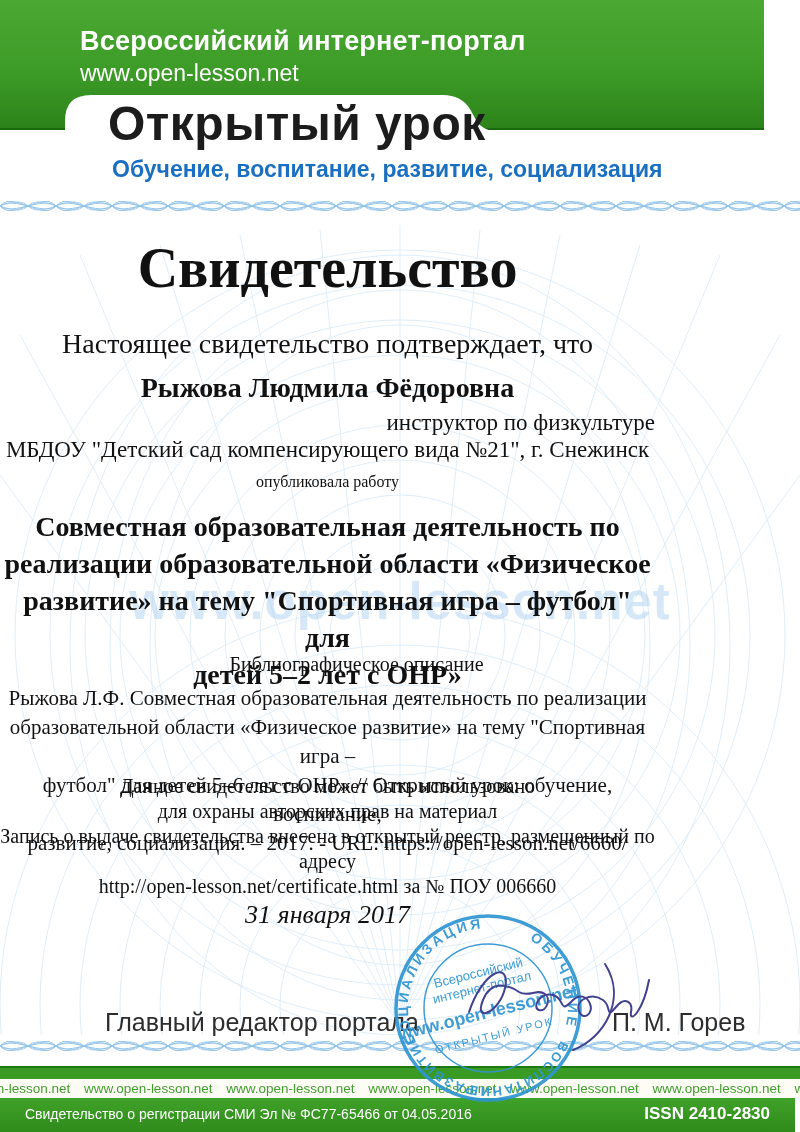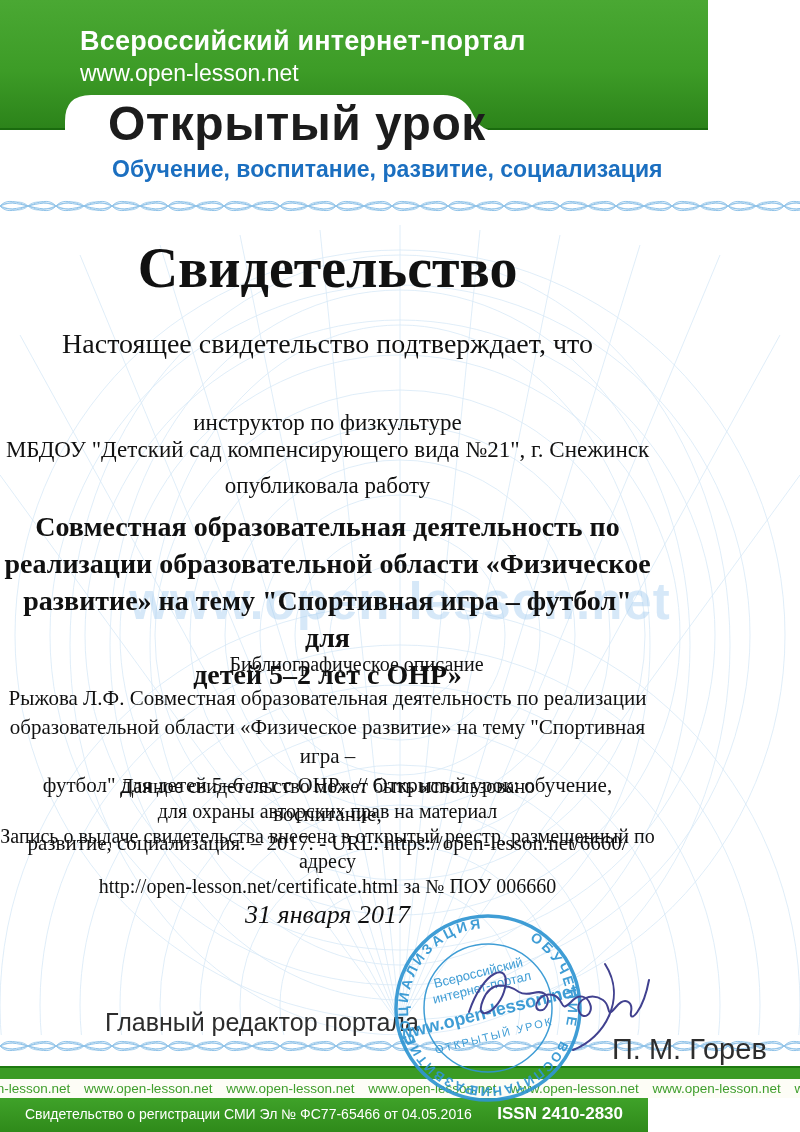--- a/index.html
+++ b/index.html
@@ -8,7 +8,7 @@
   .page { position:relative; width:800px; height:1132px; background:#ffffff; overflow:hidden; margin:0 auto; }
 
   
-  .header { position:absolute; left:0; top:0; width:708px; height:130px;
+  .header { position:absolute; left:0; top:0; width:764px; height:130px;
             background:linear-gradient(180deg,#4aa833 0%, #3d9c27 55%, #2c831a 100%);
             border-bottom:2px solid #1a6b0e; z-index:3; }
   .brand-title { position:absolute; left:80px; top:26px; color:#ffffff; font-size:27px; font-weight:bold; letter-spacing:0.2px; }

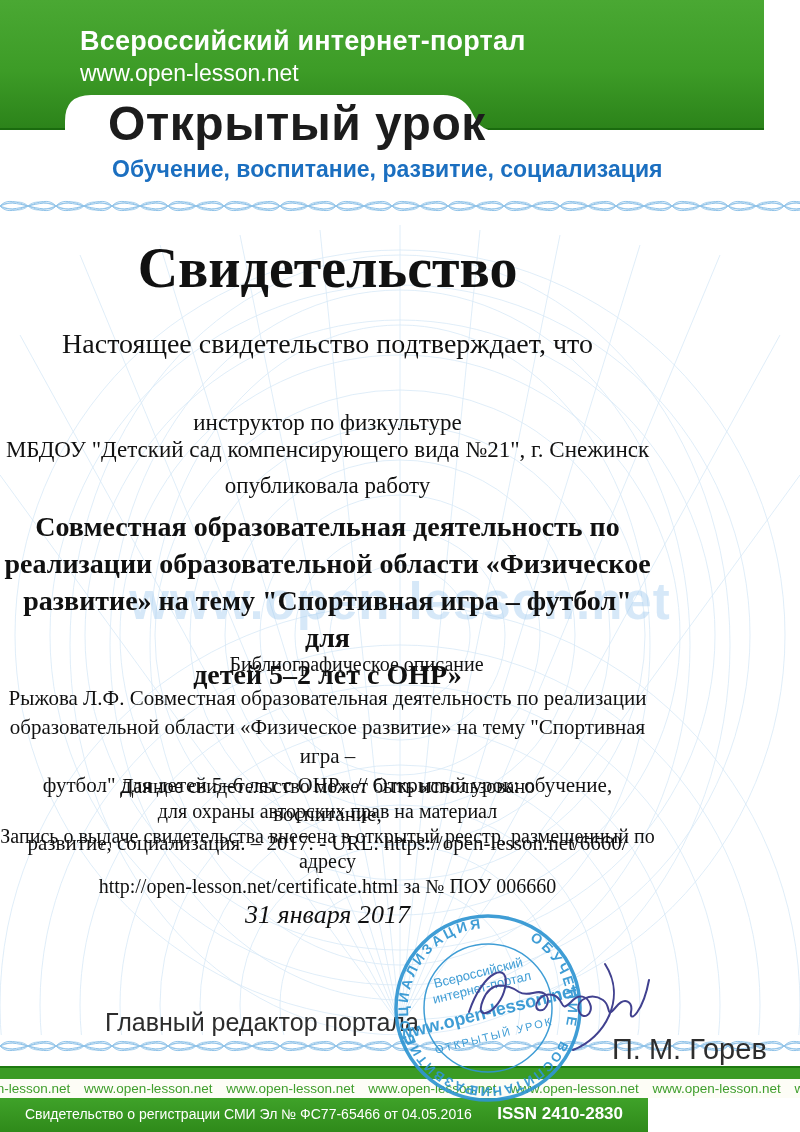--- a/index.html
+++ b/index.html
@@ -141,6 +141,7 @@
 
   <div class="center serif cert-title">Свидетельство</div>
   <div class="center serif confirm-line">Настоящее свидетельство подтверждает, что</div>
+  <div class="center serif recipient-name">Рыжова Людмила Фёдоровна</div>
   <div class="center serif recipient-role">инструктор по физкультуре</div>
   <div class="center serif recipient-org">МБДОУ "Детский сад компенсирующего вида №21", г. Снежинск</div>
   <div class="center serif action-line">опубликовала работу</div>

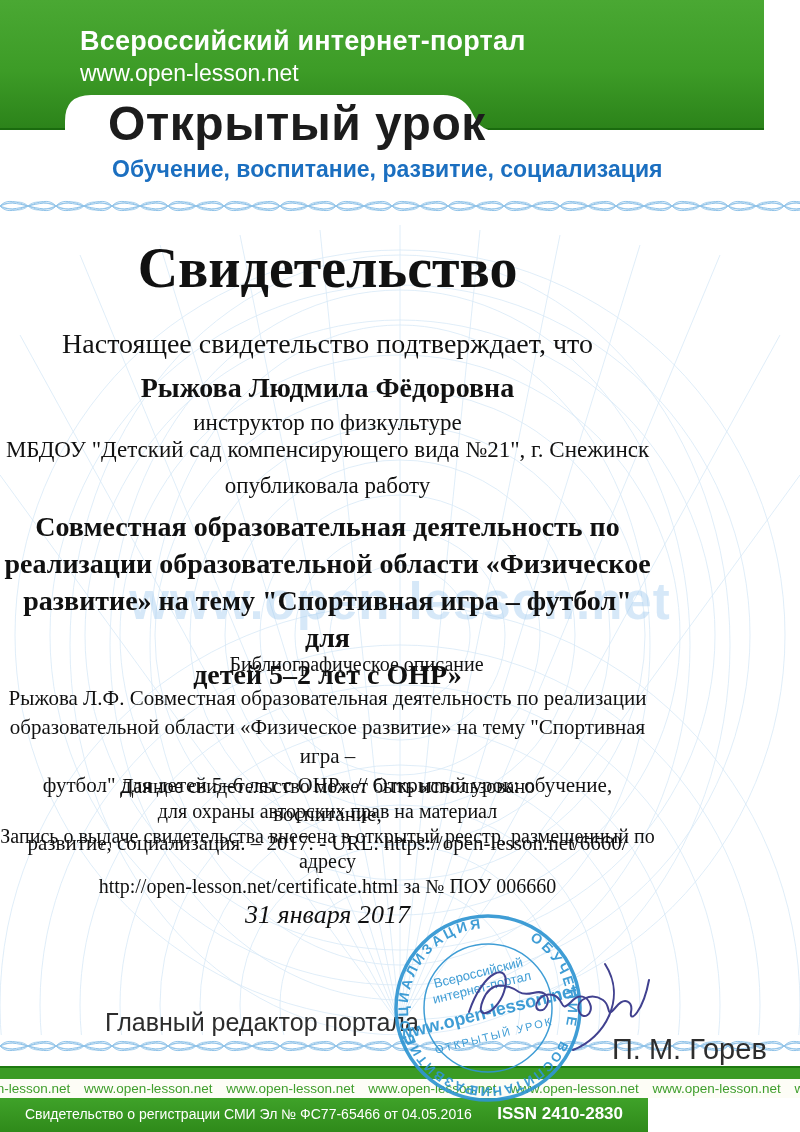--- a/index.html
+++ b/index.html
@@ -32,7 +32,7 @@
   .cert-title { top:236px; font-size:56px; font-weight:bold; }
   .confirm-line { top:328px; font-size:28px;text-align:center; }
   .recipient-name { top:372px; font-size:28px; font-weight:bold; }
-  .recipient-role { top:410px; font-size:23px; }
+  .recipient-role { top:410px; font-size:23px;text-align:right; }
   .recipient-org { top:437px; font-size:23px; }
   .action-line { top:473px; font-size:23px;text-align:center; }
   .work-title { top:508px; font-size:28px; font-weight:bold; line-height:37px; white-space:pre-line; }

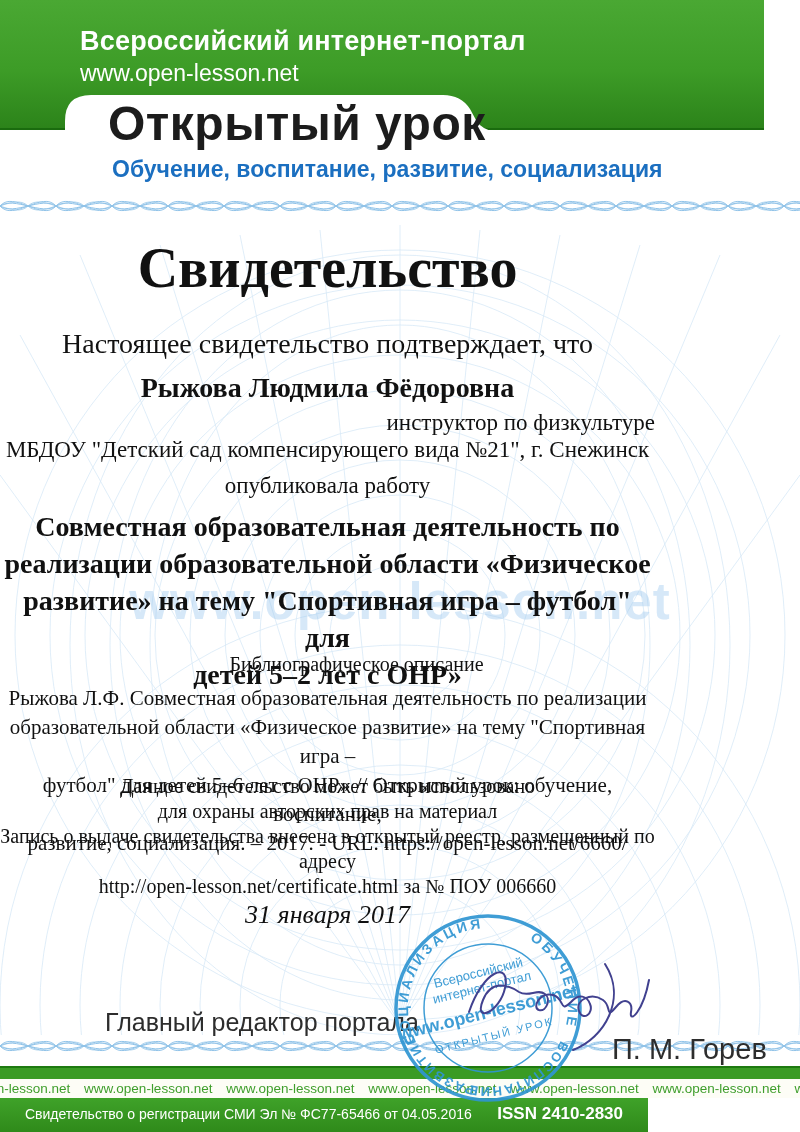--- a/index.html
+++ b/index.html
@@ -34,7 +34,7 @@
   .recipient-name { top:372px; font-size:28px; font-weight:bold; }
   .recipient-role { top:410px; font-size:23px;text-align:right; }
   .recipient-org { top:437px; font-size:23px; }
-  .action-line { top:473px; font-size:23px;text-align:center; }
+  .action-line { top:473px; font-size:16px;text-align:center; }
   .work-title { top:508px; font-size:28px; font-weight:bold; line-height:37px; white-space:pre-line; }
   .biblio-label { top:653px; font-size:20px;margin-left:29px; }
   .biblio-text { top:684px; font-size:21px; font-weight:normal; line-height:29px; white-space:pre-line; }

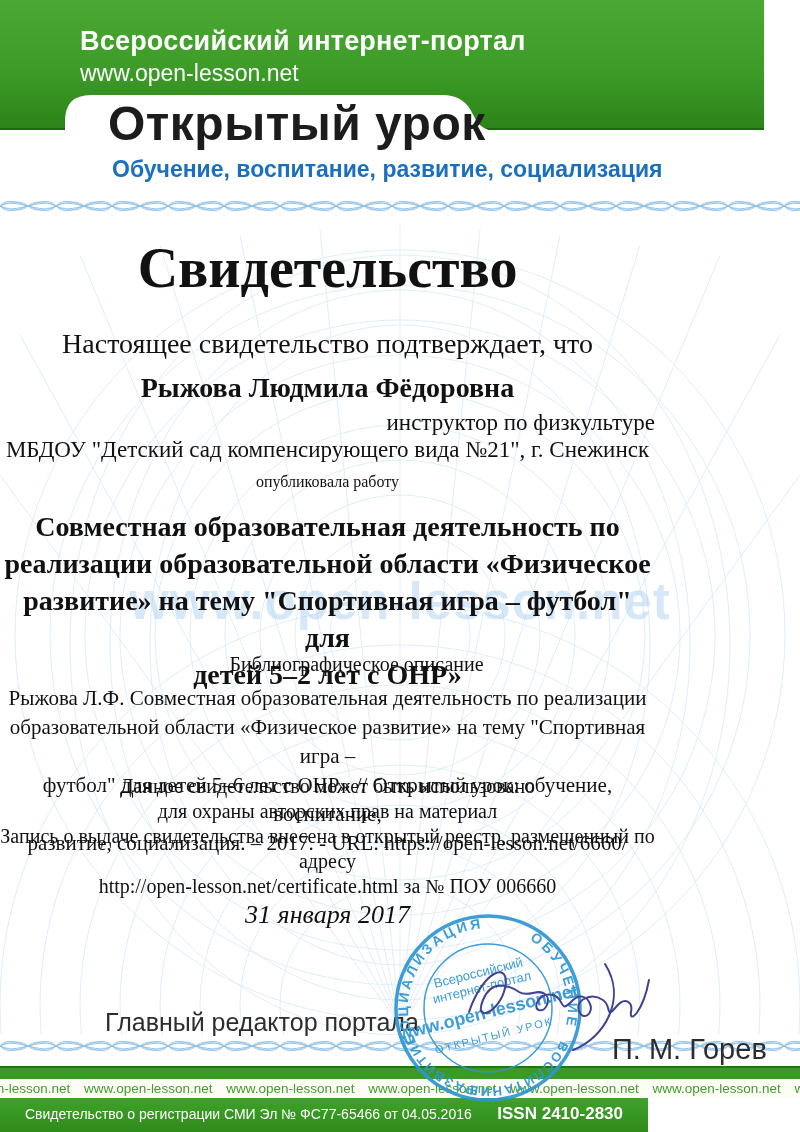--- a/index.html
+++ b/index.html
@@ -43,7 +43,7 @@
 
   
   .editor-label { position:absolute; left:105px; top:1008px; font-size:25px; color:#2d2d2d; z-index:2; }
-  .editor-name { position:absolute; left:612px; top:1008px; font-size:29px; color:#2d2d2d; z-index:2;margin-top:25px; }
+  .editor-name { position:absolute; left:612px; top:1008px; font-size:25px; color:#2d2d2d; z-index:2; }
   .stamp-svg { position:absolute; left:388px; top:908px; z-index:5; }
   .sign-svg { position:absolute; left:455px; top:950px; z-index:6; }
 

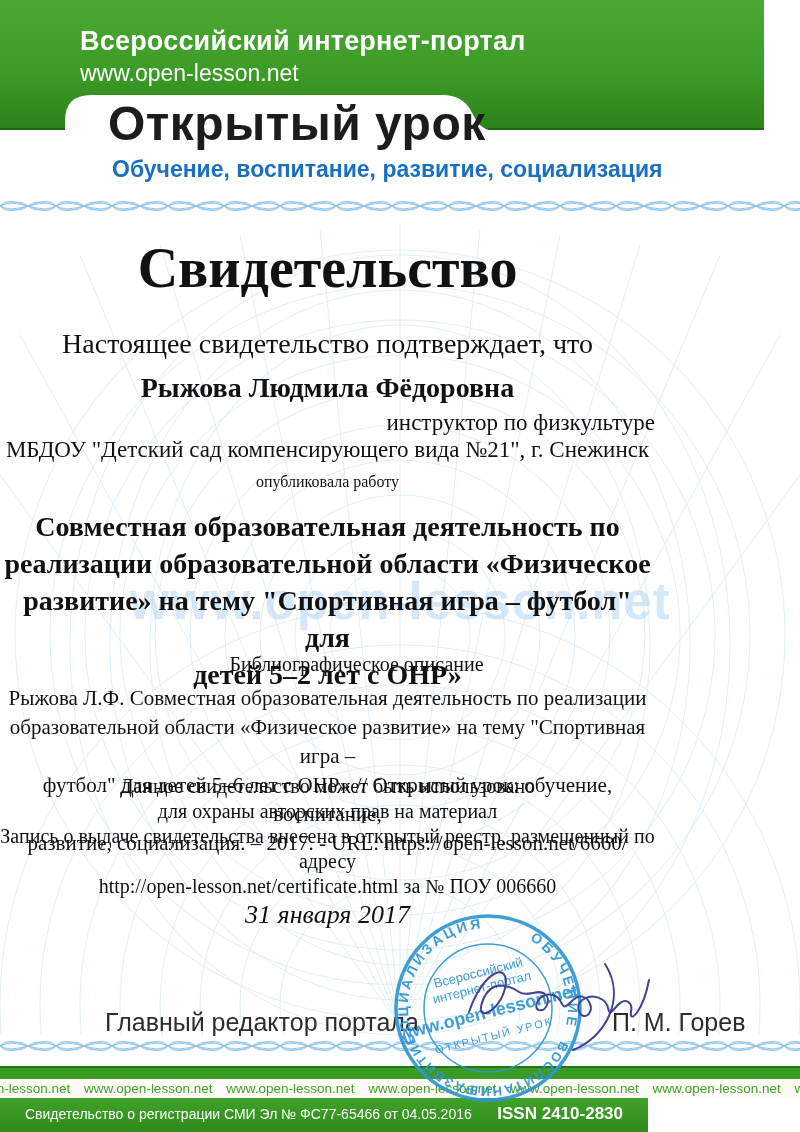--- a/index.html
+++ b/index.html
@@ -56,7 +56,7 @@
                       color:#3f9e2c; padding-left:0; }
   .footer-url-strip span { margin-left:-58px; }
   .footer-url-strip span + span { margin-left:10px; }
-  .footer-green-2 { position:absolute; left:0; top:32px; width:648px; height:34px;
+  .footer-green-2 { position:absolute; left:0; top:32px; width:795px; height:34px;
                     background:linear-gradient(180deg,#3fa229,#2f8a1a); }
   .registration { position:absolute; left:25px; top:8px; color:#ffffff; font-size:14px; }
   .issn { position:absolute; right:25px; top:6px; color:#ffffff; font-size:17px; font-weight:bold;text-align:center; }

